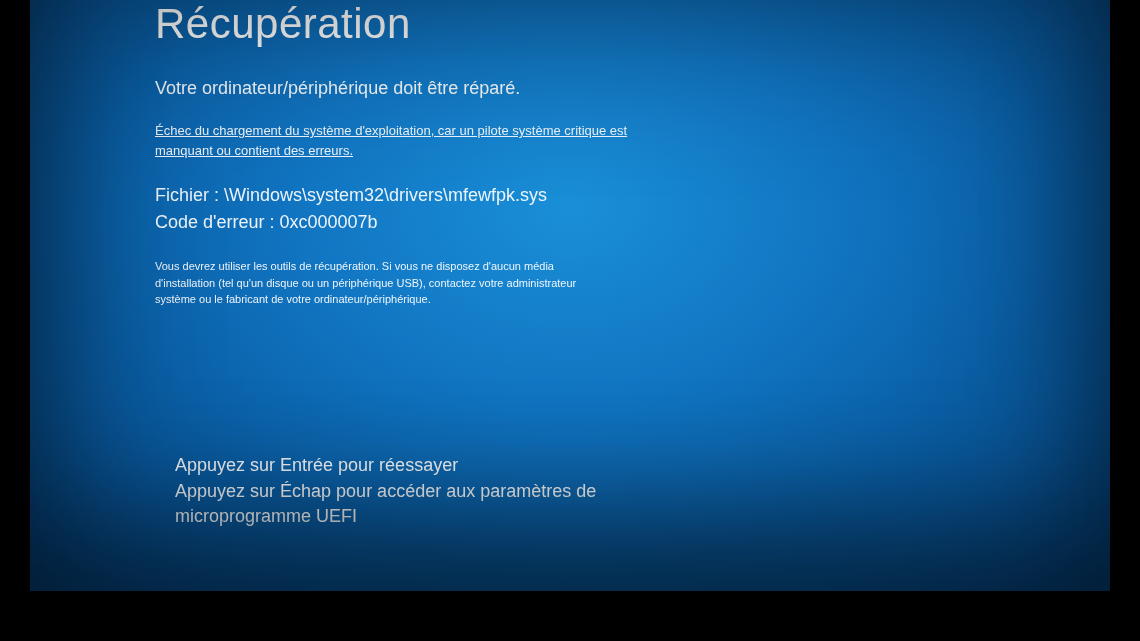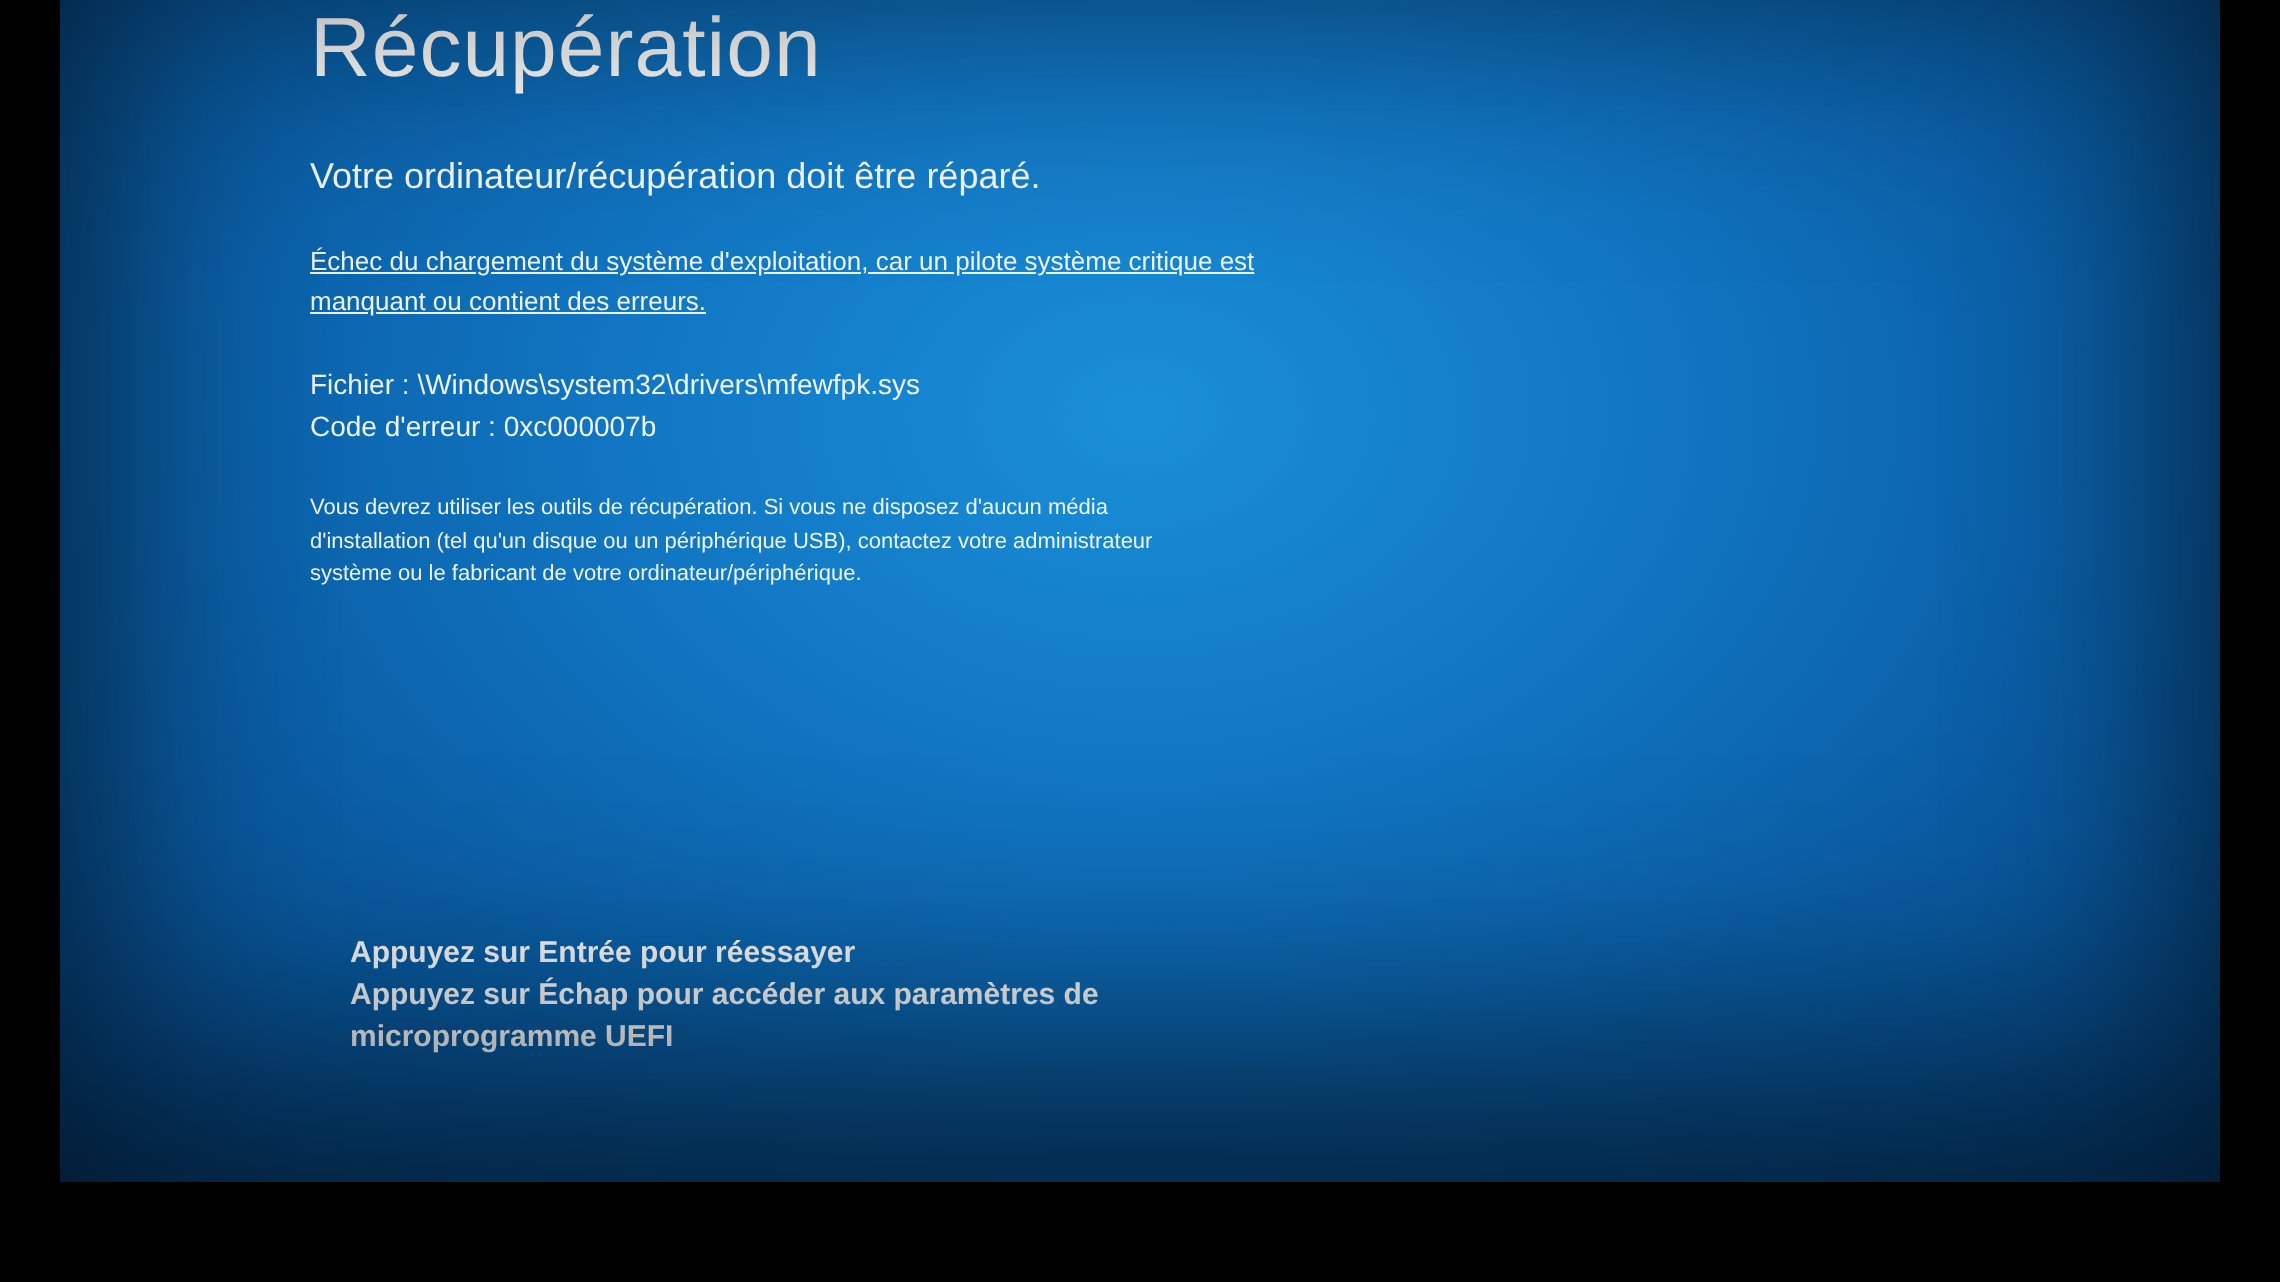--- a/index.html
+++ b/index.html
@@ -84,7 +84,7 @@
 
 <div class="screen">
   <h1 class="title">Récupération</h1>
-  <div class="subtitle">Votre ordinateur/récupération doit être réparé.</div>
+  <div class="subtitle">Votre ordinateur/périphérique doit être réparé.</div>
   <div class="error-msg">Échec du chargement du système d'exploitation, car un pilote système critique est manquant ou contient des erreurs.</div>
   <div class="error-details">
     <div>

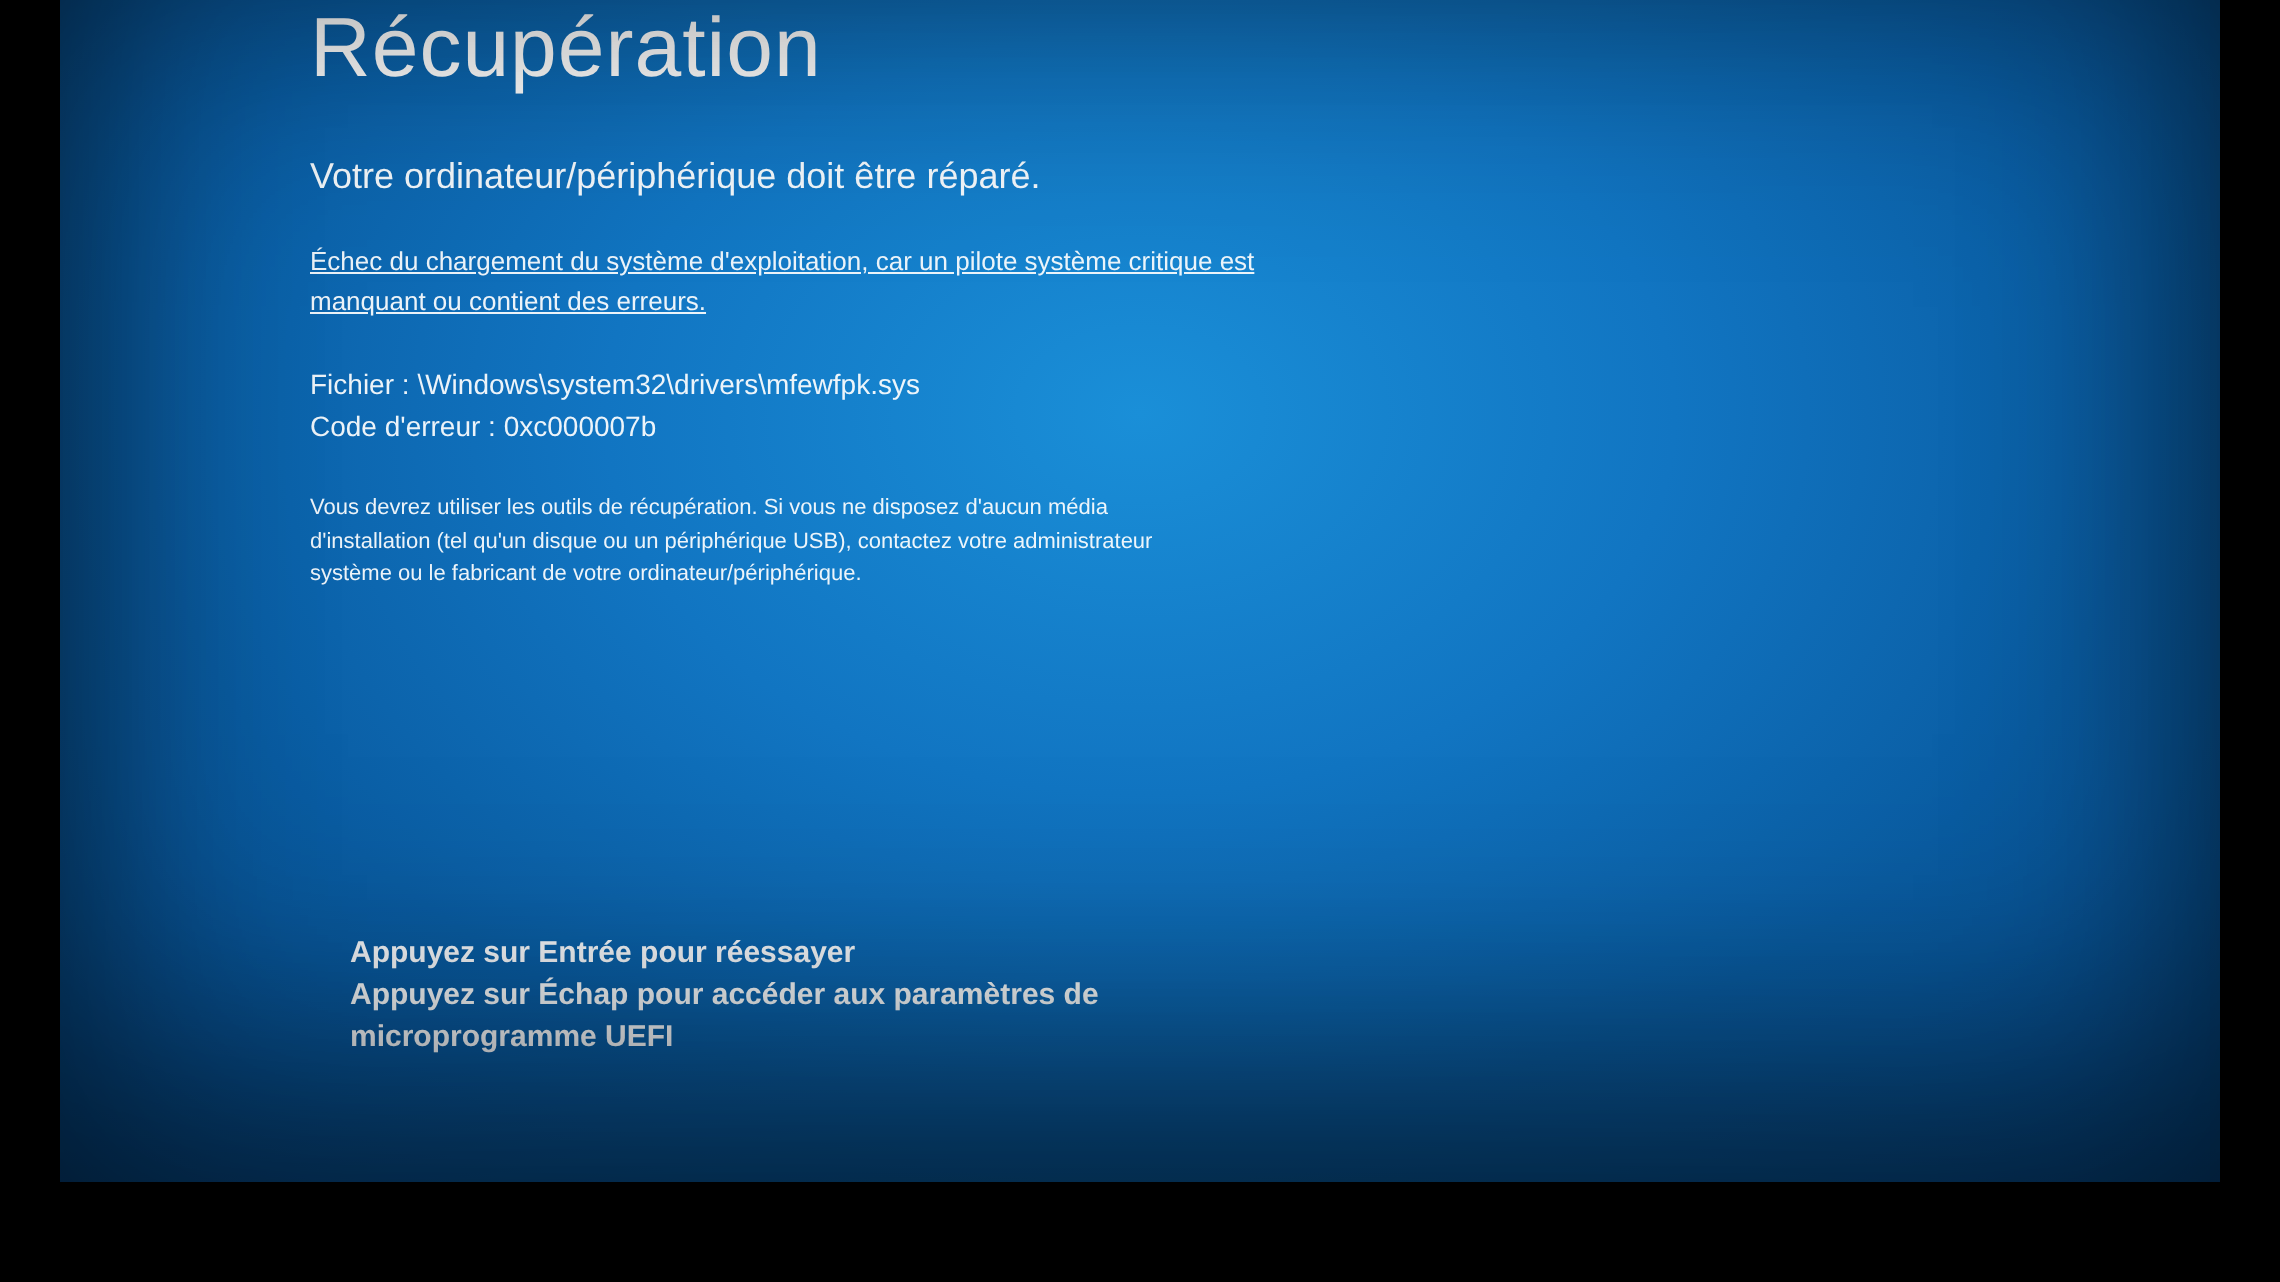--- a/index.html
+++ b/index.html
@@ -47,7 +47,7 @@
       text-decoration: underline;
     }
     .error-details {
-      font-size: 14px;
+      font-size: 18px;
       font-weight: 300;
       line-height: 1.5;
       margin-bottom: 22px;

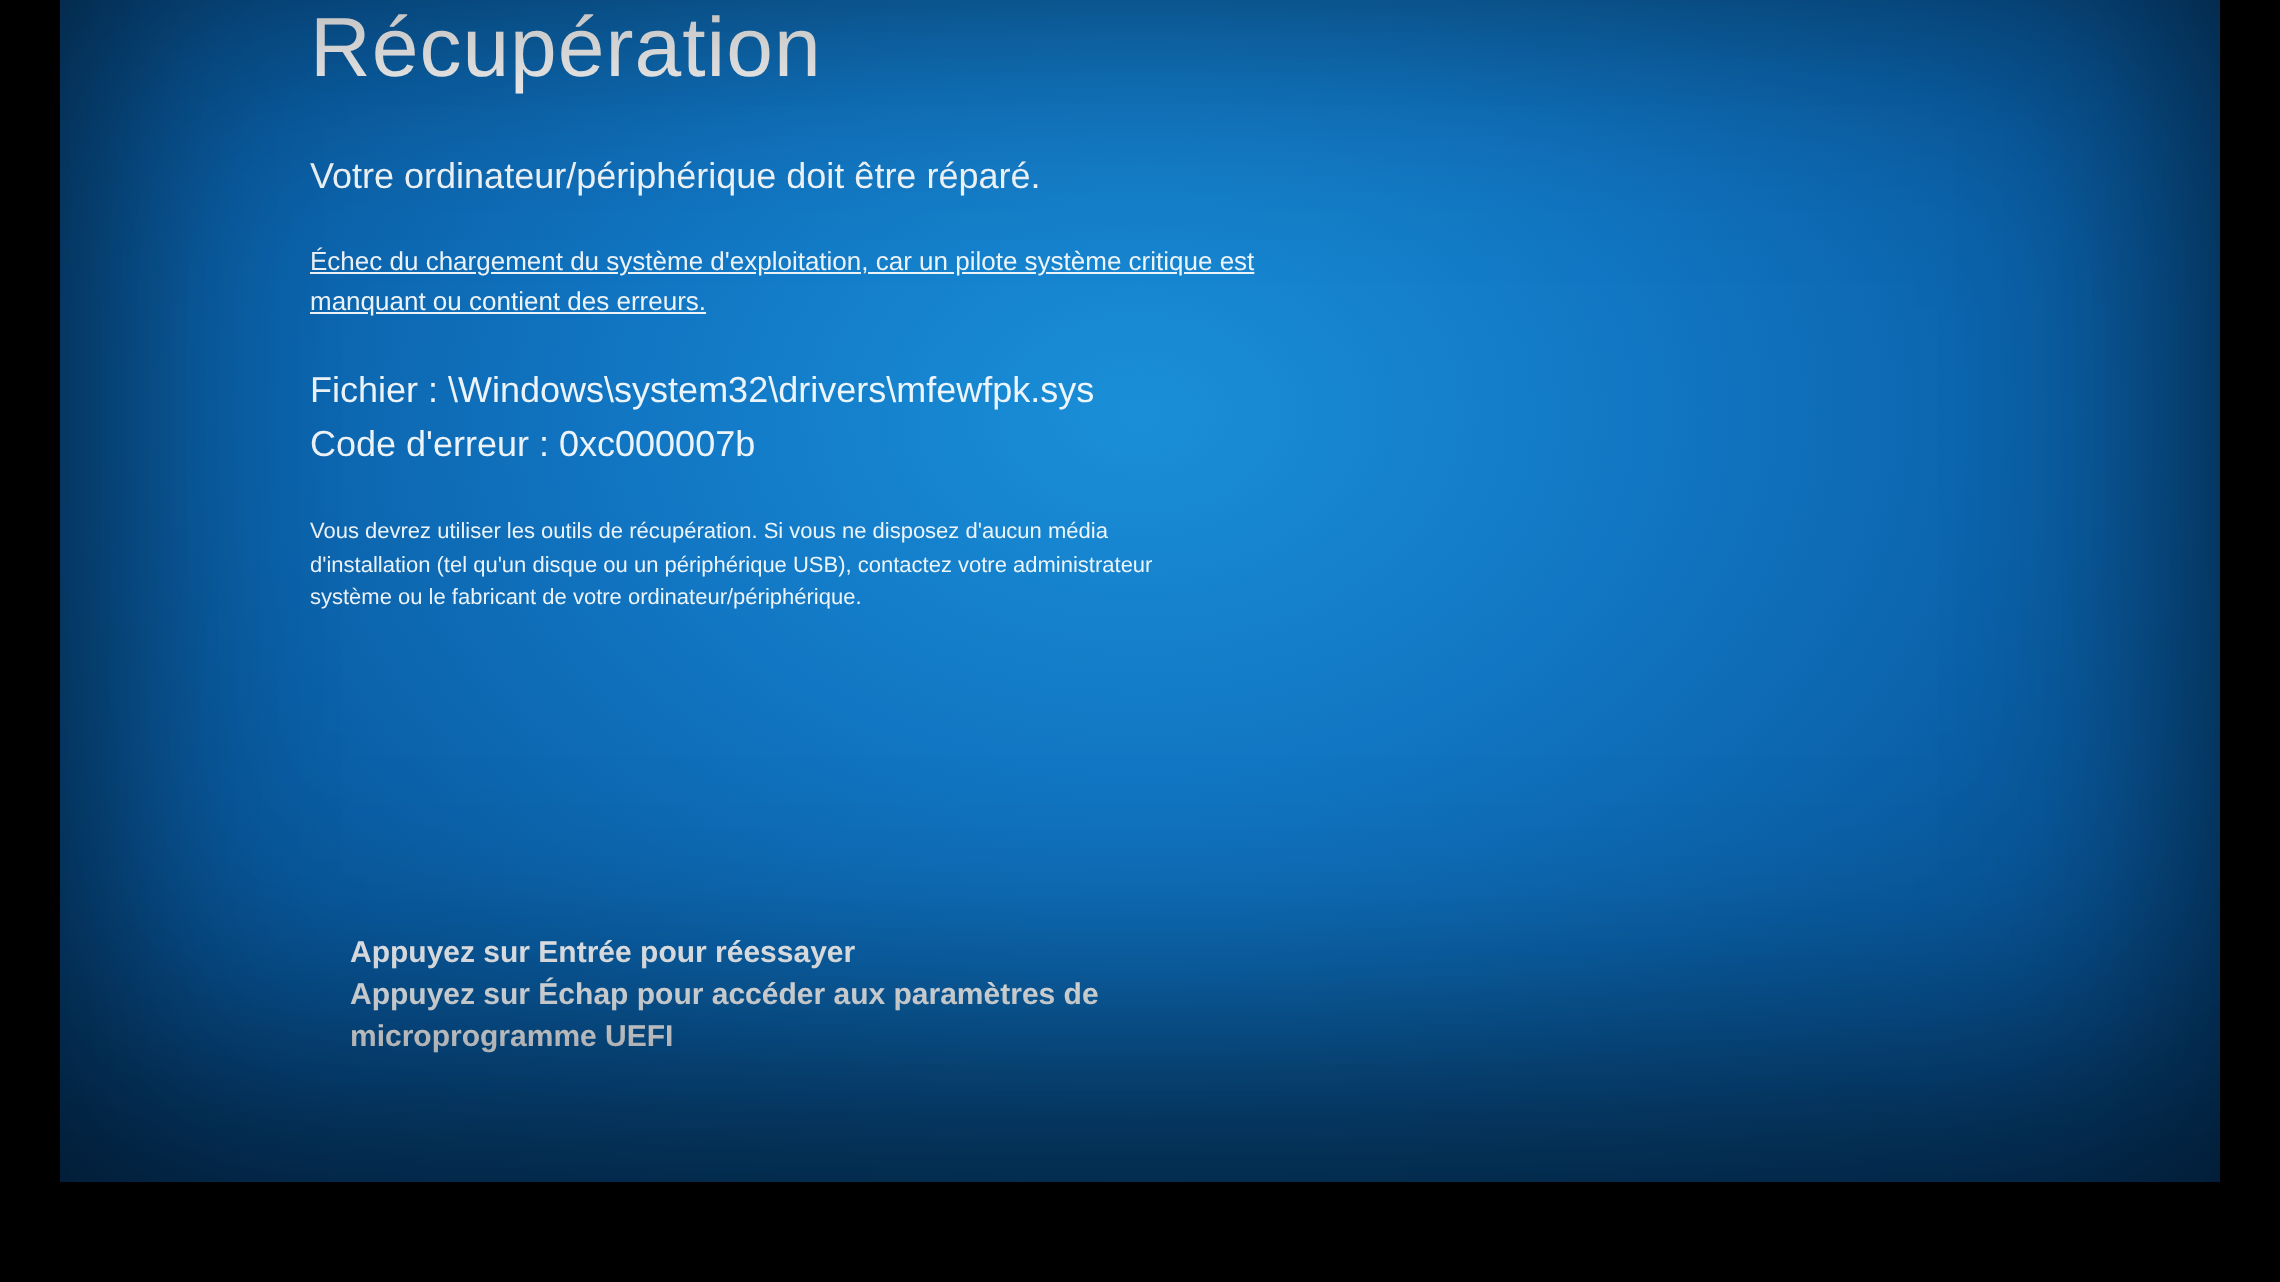--- a/index.html
+++ b/index.html
@@ -66,8 +66,8 @@
       bottom: 62px;
     }
     .key-line {
-      font-size: 15px;
-      font-weight: 700;
+      font-size: 18px;
+      font-weight: 400;
       line-height: 1.4;
       opacity: 0.96;
       max-width: 460px;

